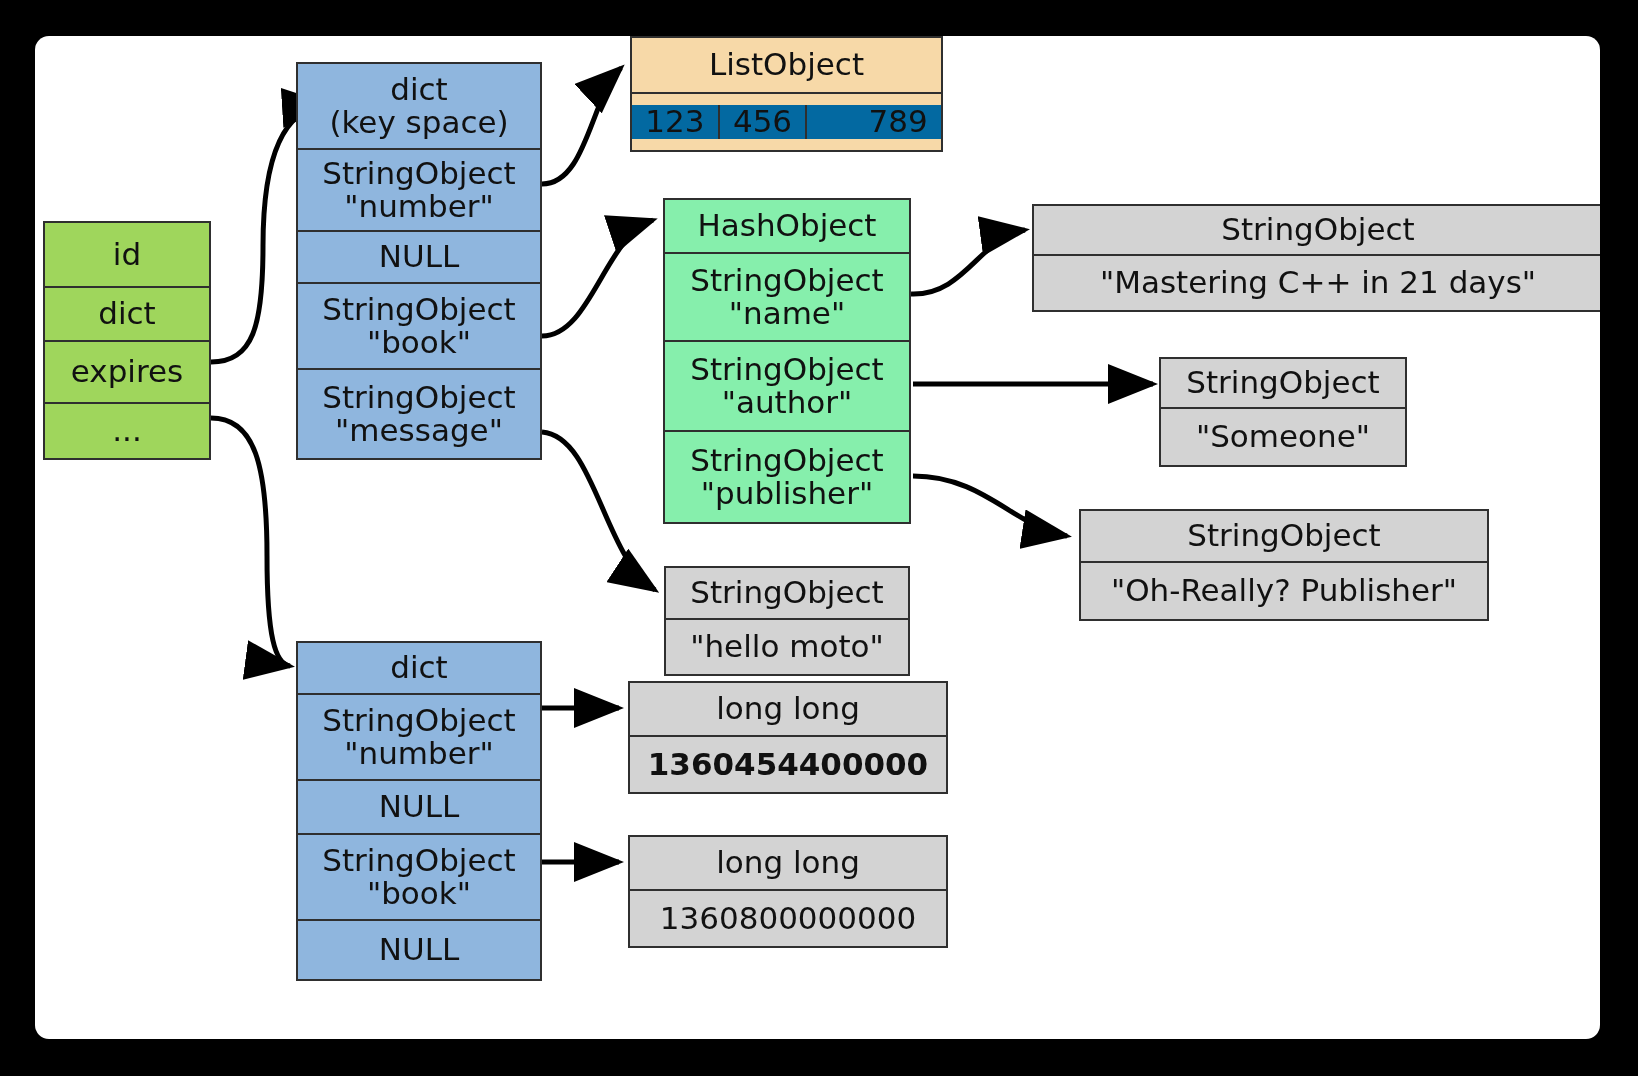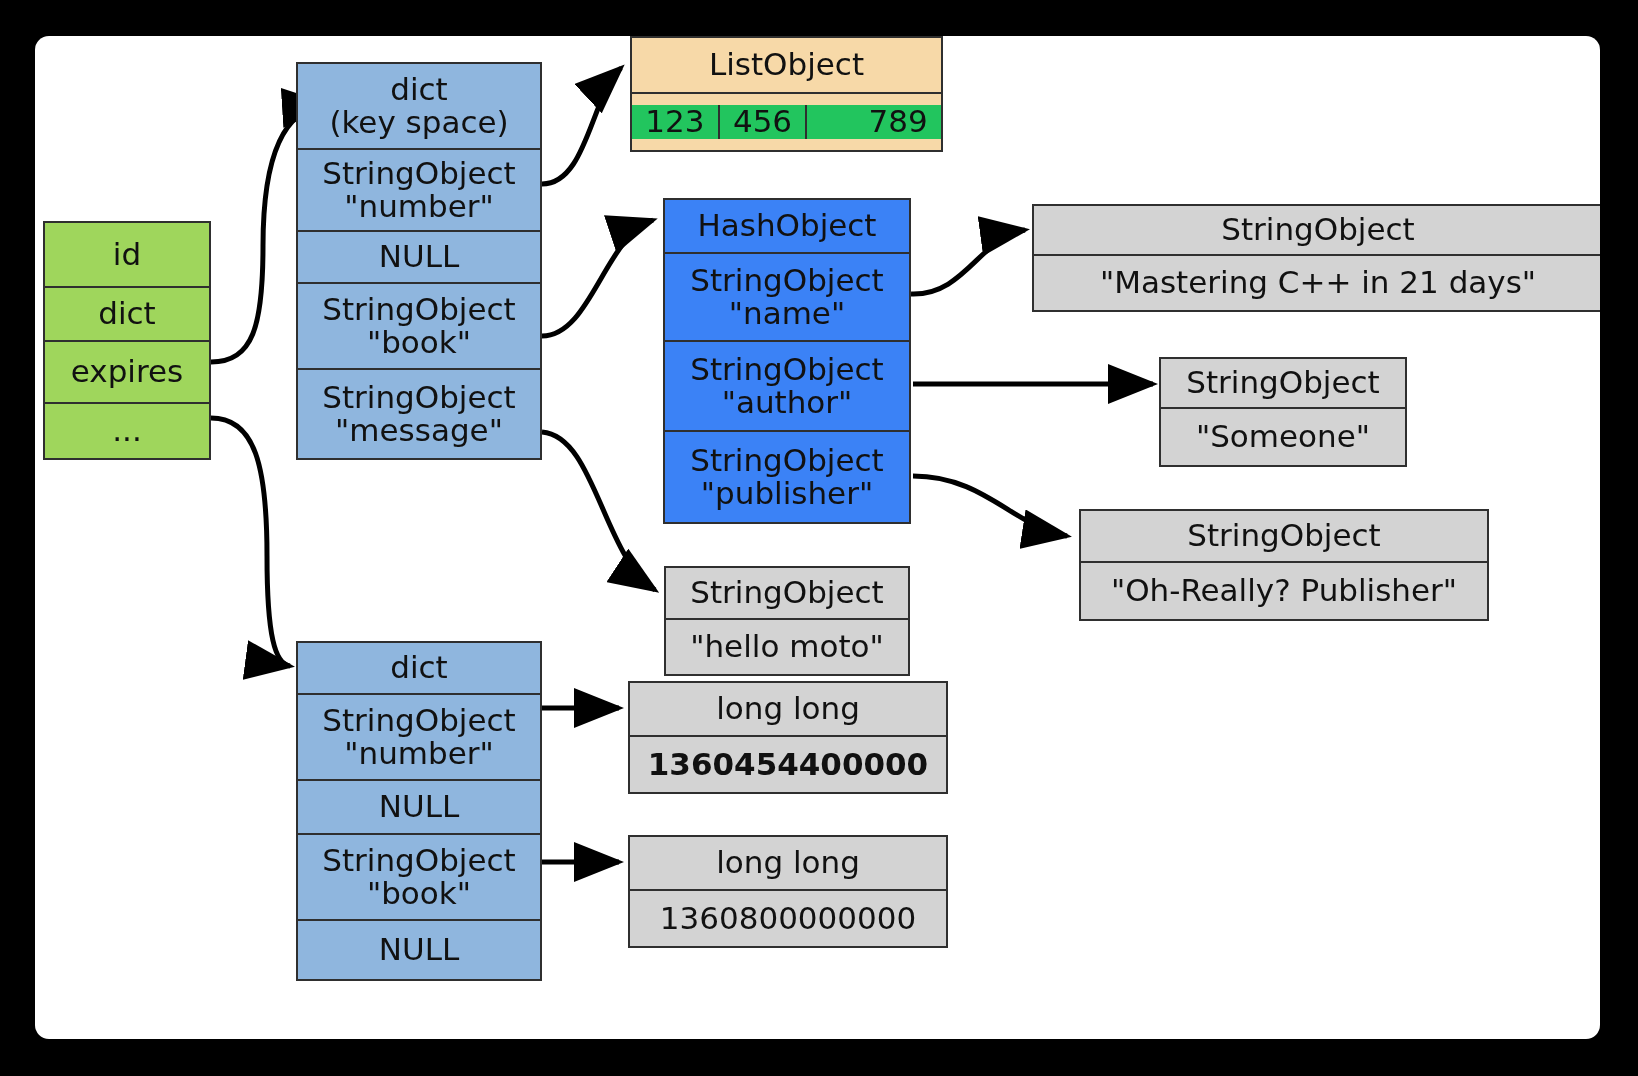--- a/index.html
+++ b/index.html
@@ -56,7 +56,7 @@
     flex: 1;
     border-right: 2px solid #2f2f2f;
     display: flex; align-items: center; justify-content: center;
-    background: #22c55e;
+    background: #0369a1;
     color: #111111;
   }
   .hcells .cell:last-child { border-right: none; padding-left: 48px; }

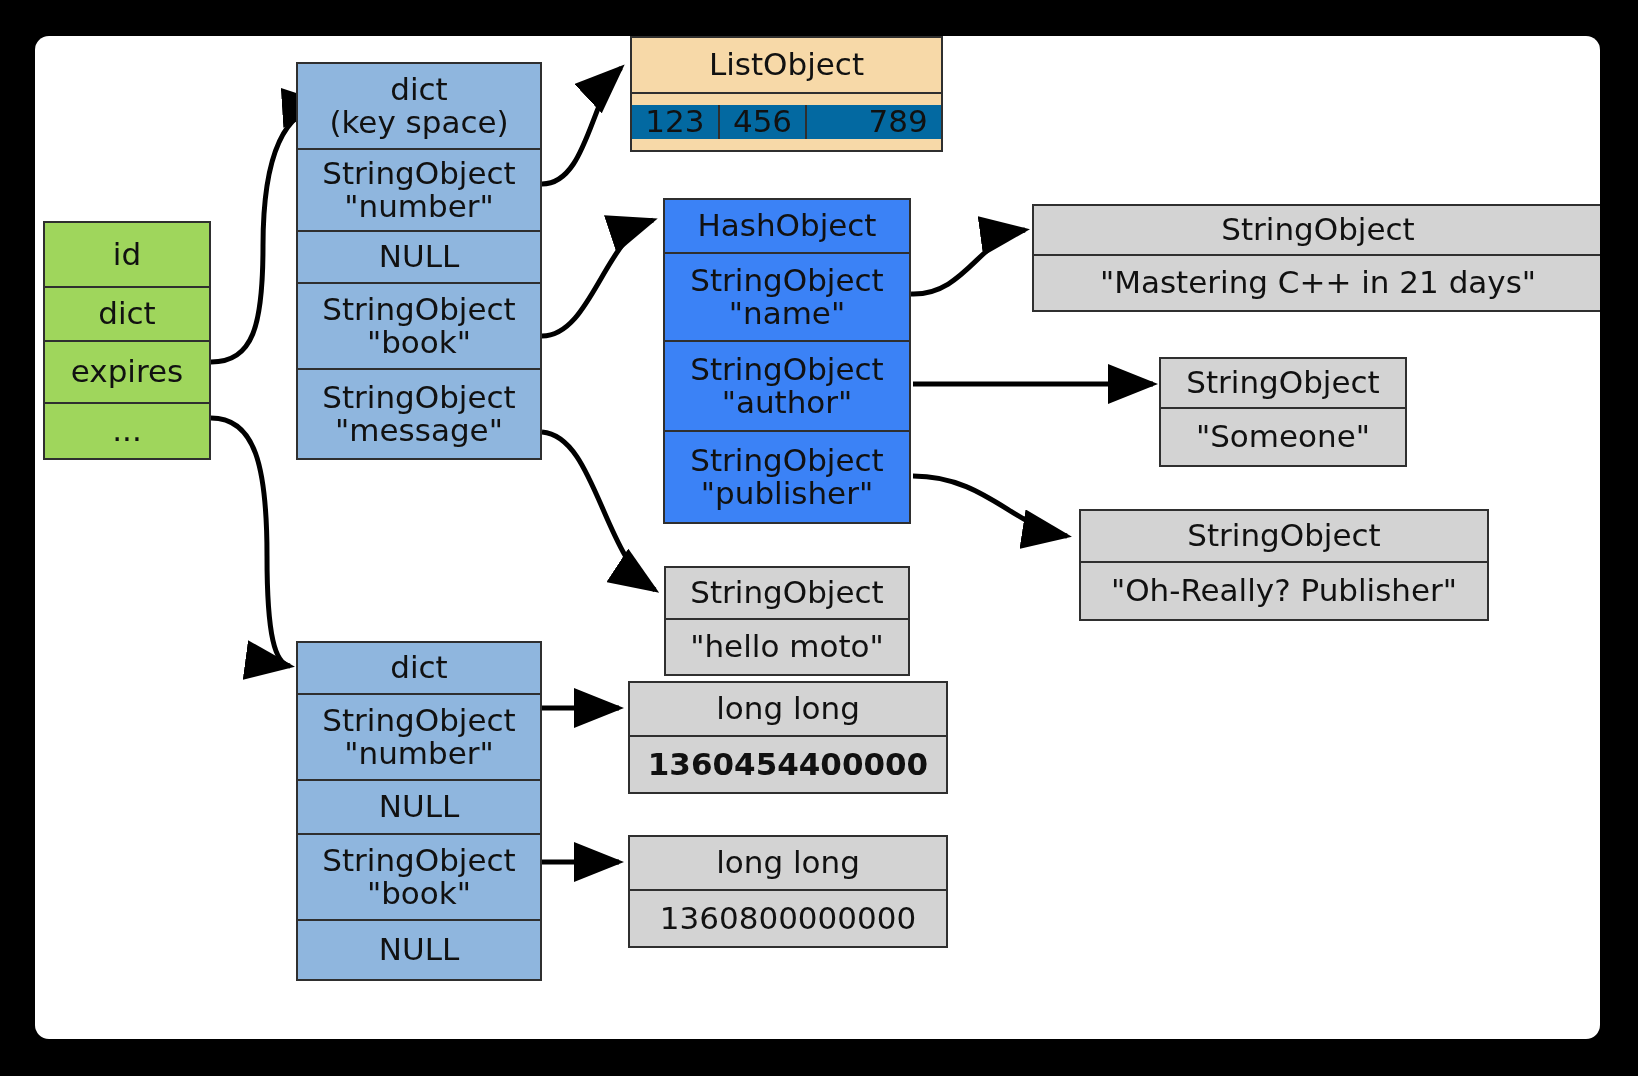--- a/index.html
+++ b/index.html
@@ -47,7 +47,7 @@
   .orange { background: #f7d9a8; }
   .orange .row { background: #f7d9a8; }
   .white  { background: #f1f1f1; }
-  .white .row { background: #3b82f6; }
+  .white .row { background: #86efac; }
   .grey   { background: #d3d3d3; }
   .grey .row { background: #d3d3d3; }
 

